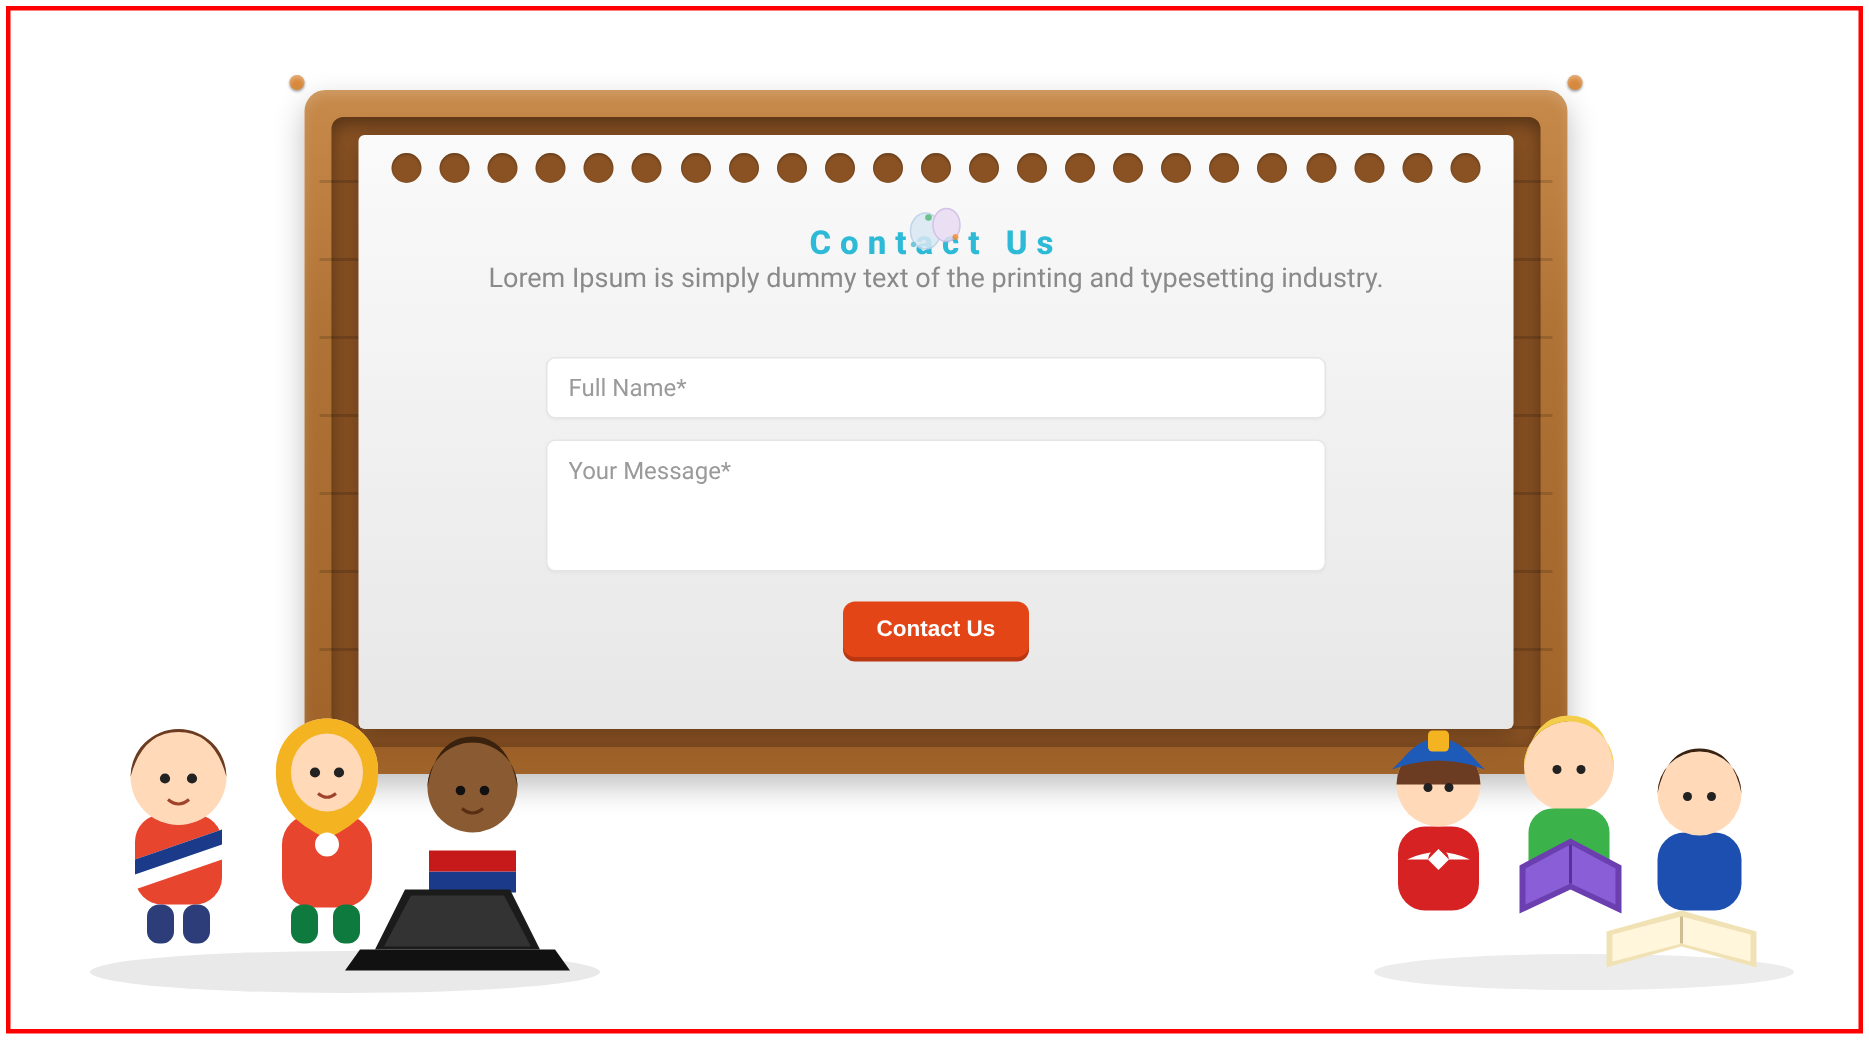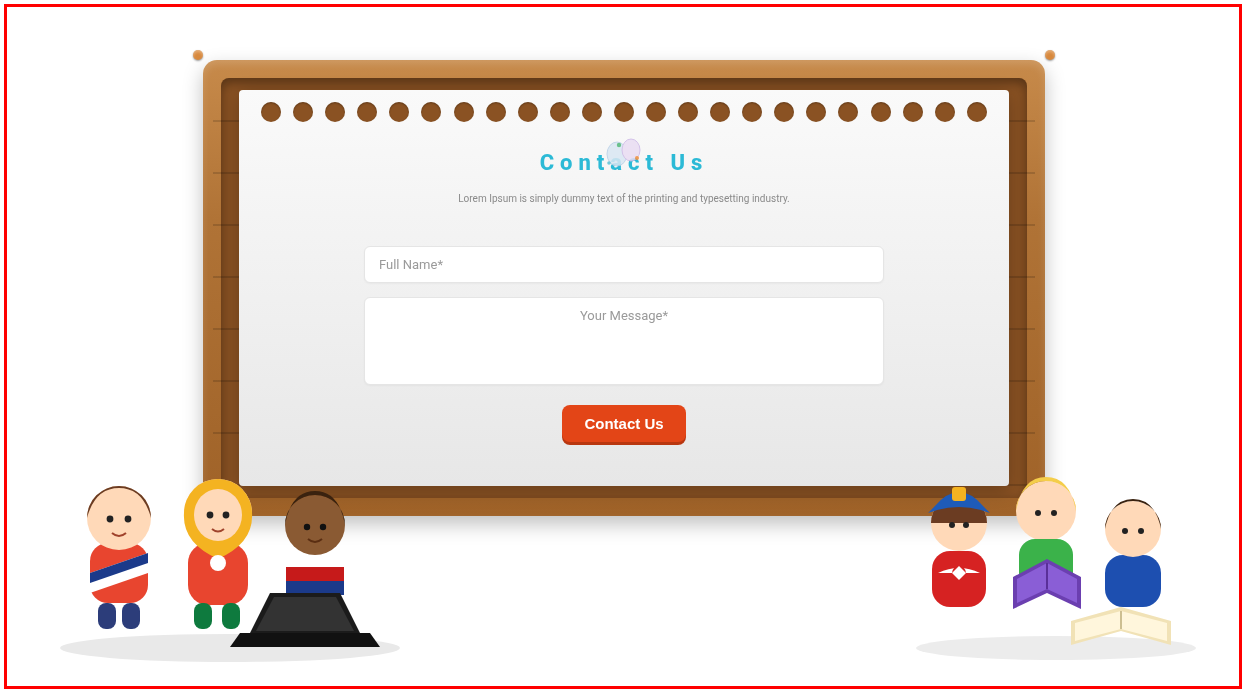--- a/index.html
+++ b/index.html
@@ -92,8 +92,7 @@
     }
     .subtitle {
       color: #8a8a8a;
-      font-size: 10px;
-      margin-top: 18px;
+      font-size: 18px;
       text-align: center;
     }
     .form {

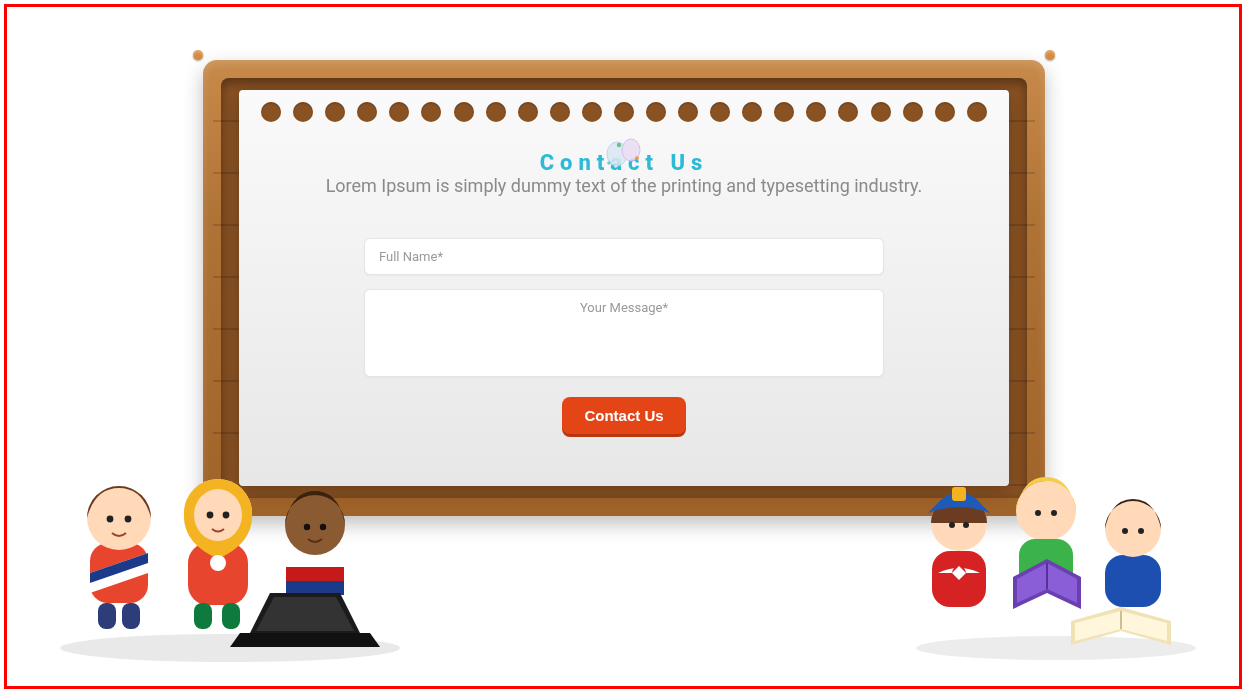--- a/index.html
+++ b/index.html
@@ -106,7 +106,7 @@
       border: 1px solid #e5e5e5;
       border-radius: 6px;
       padding: 10px 14px;
-      font-size: 13px;
+      font-size: 16px;
       color: #444;
       box-shadow: 0 1px 2px rgba(0,0,0,.04);
       font-family: inherit;

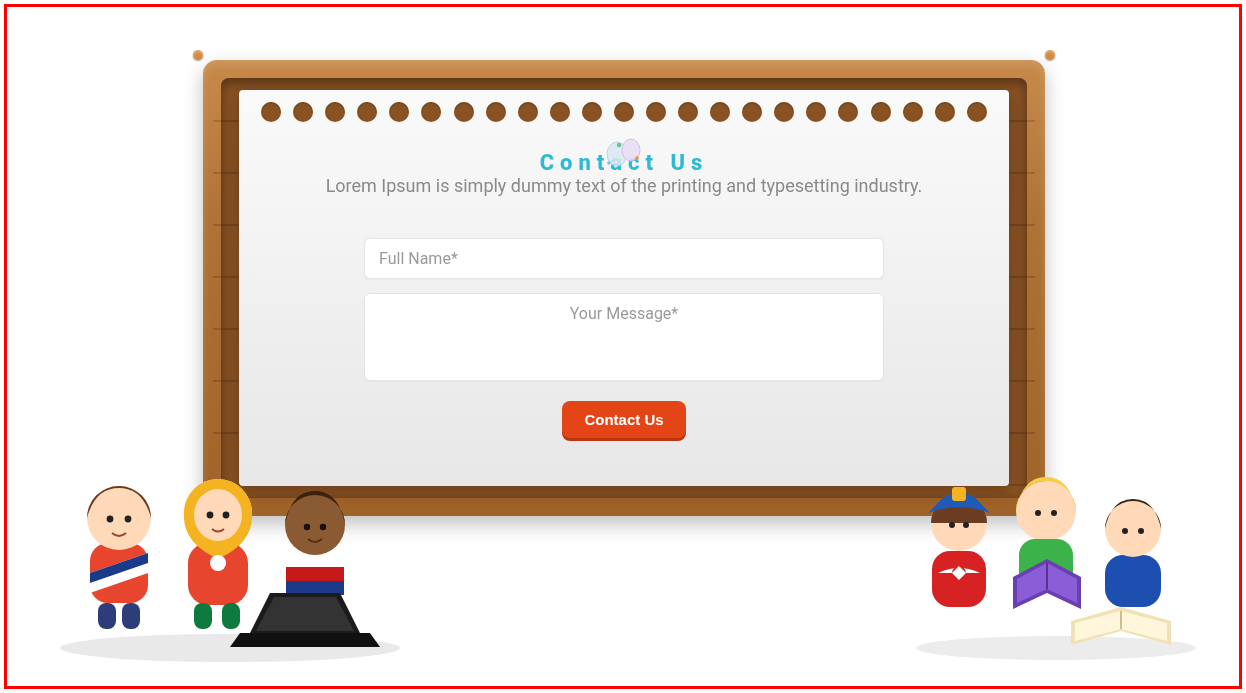--- a/index.html
+++ b/index.html
@@ -112,7 +112,7 @@
       font-family: inherit;
     }
     .field::placeholder, .area::placeholder { color: #9a9a9a; }
-    .area { height: 88px; resize: none; text-align: center; }
+    .area { height: 88px; resize: none; }
     .submit {
       margin-top: 20px;
       background: #e34517;

